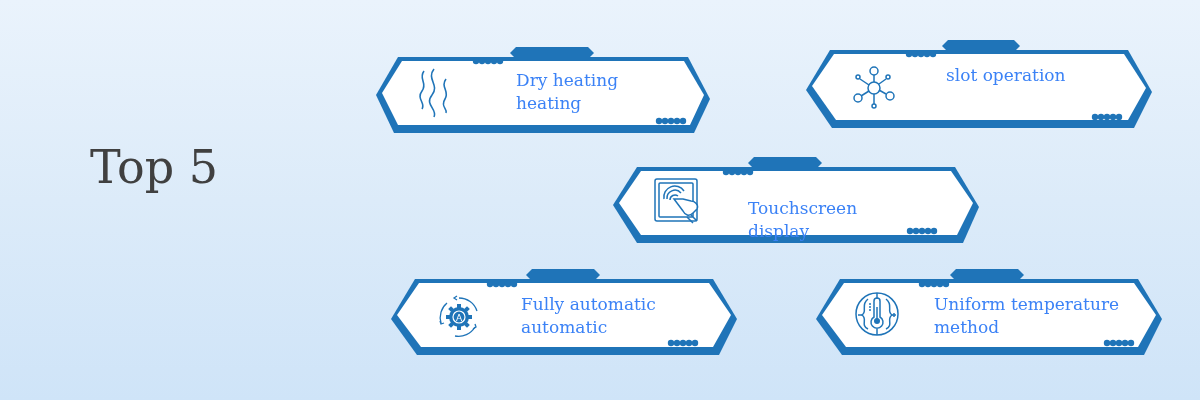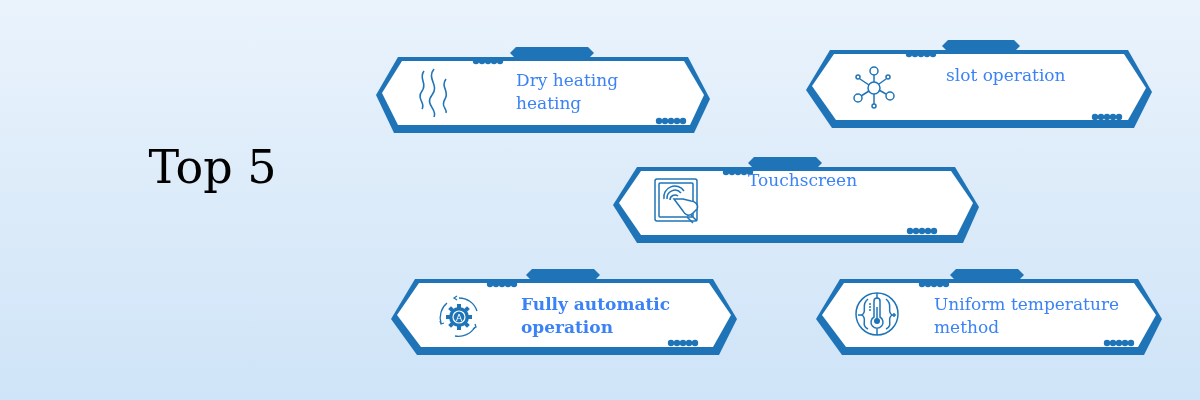--- a/index.html
+++ b/index.html
@@ -10,7 +10,7 @@
   }
   .title {
     position: absolute; left: 90px; top: 140px; width: 245px;
-    text-align: center; color: #000000;
+    text-align: left; color: #404040;
     font-family: "DejaVu Serif", serif; font-size: 46px; line-height: 54px;
   }
   .card { position: absolute; }

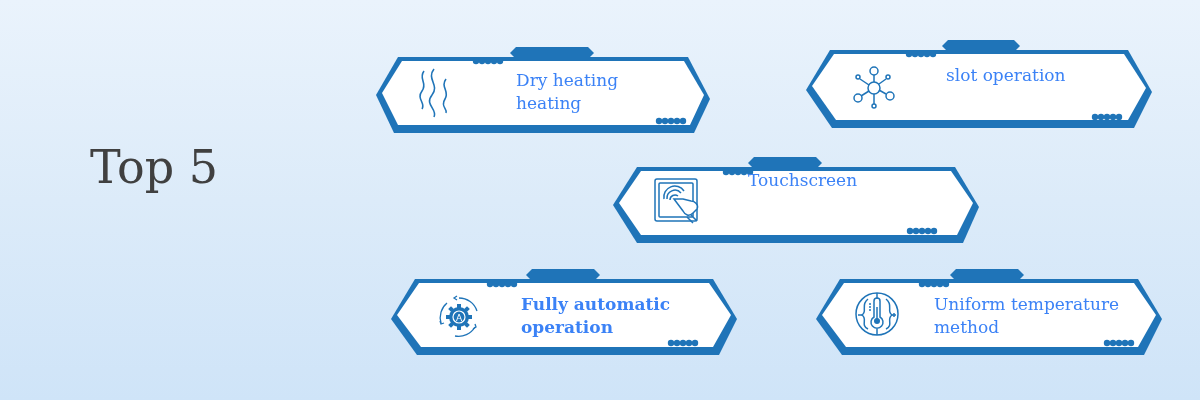--- a/index.html
+++ b/index.html
@@ -134,7 +134,7 @@
       <path d="M34,40 l6,6 M38,38 l6,6"></path>
     </g>
   </svg>
-  <div class="label" style="left:135px;top:12px;width:150px;">
+  <div class="label" style="left:135px;top:40px;width:150px;">
     <div>Touchscreen</div>
   </div>
 </div>

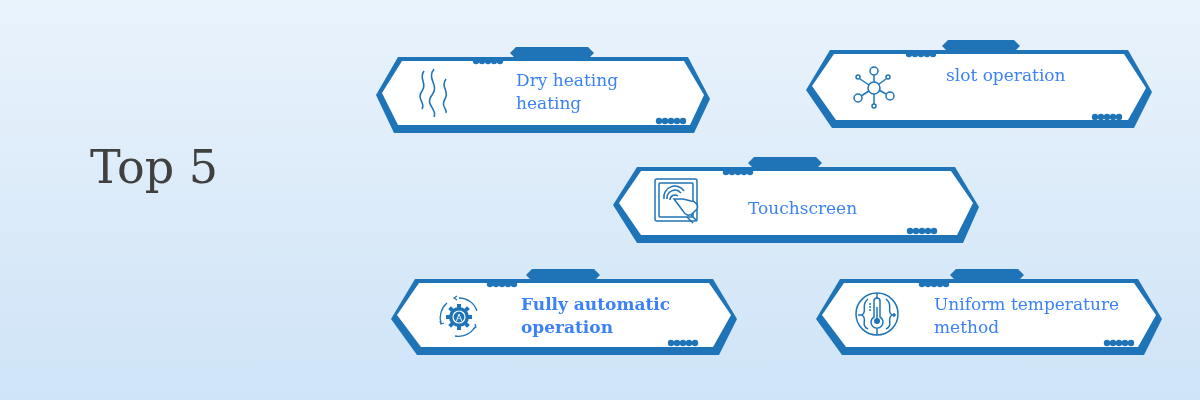--- a/index.html
+++ b/index.html
@@ -136,6 +136,7 @@
   </svg>
   <div class="label" style="left:135px;top:40px;width:150px;">
     <div>Touchscreen</div>
+    <div>display</div>
   </div>
 </div>
 

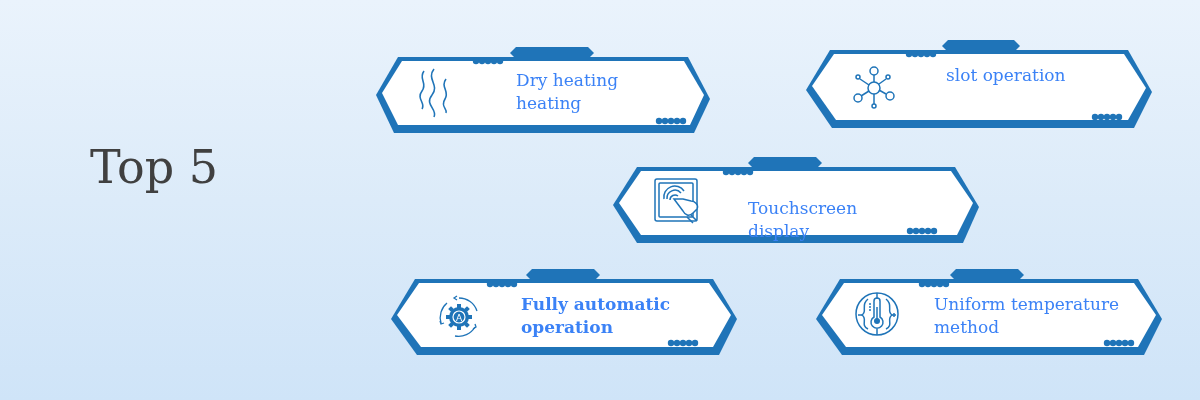--- a/index.html
+++ b/index.html
@@ -183,7 +183,7 @@
     <circle cx="22" cy="22" r="6" fill="none" stroke="#ffffff" stroke-width="1.2"></circle>
     <text x="22" y="25.5" font-size="9" text-anchor="middle" fill="#ffffff" font-family="DejaVu Sans, sans-serif">A</text>
   </svg>
-  <div class="label" style="left:130px;top:24px;width:160px;font-weight:bold;">
+  <div class="label" style="left:130px;top:24px;width:160px;">
     <div>Fully automatic</div>
     <div>operation</div>
   </div>

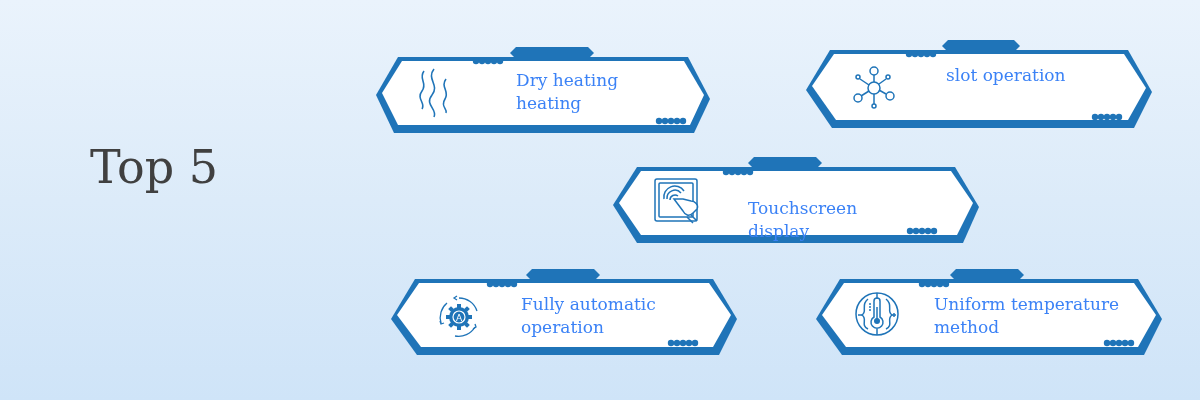--- a/index.html
+++ b/index.html
@@ -185,7 +185,7 @@
   </svg>
   <div class="label" style="left:130px;top:24px;width:160px;">
     <div>Fully automatic</div>
-    <div>operation</div>
+    <div>automatic</div>
   </div>
 </div>
 

